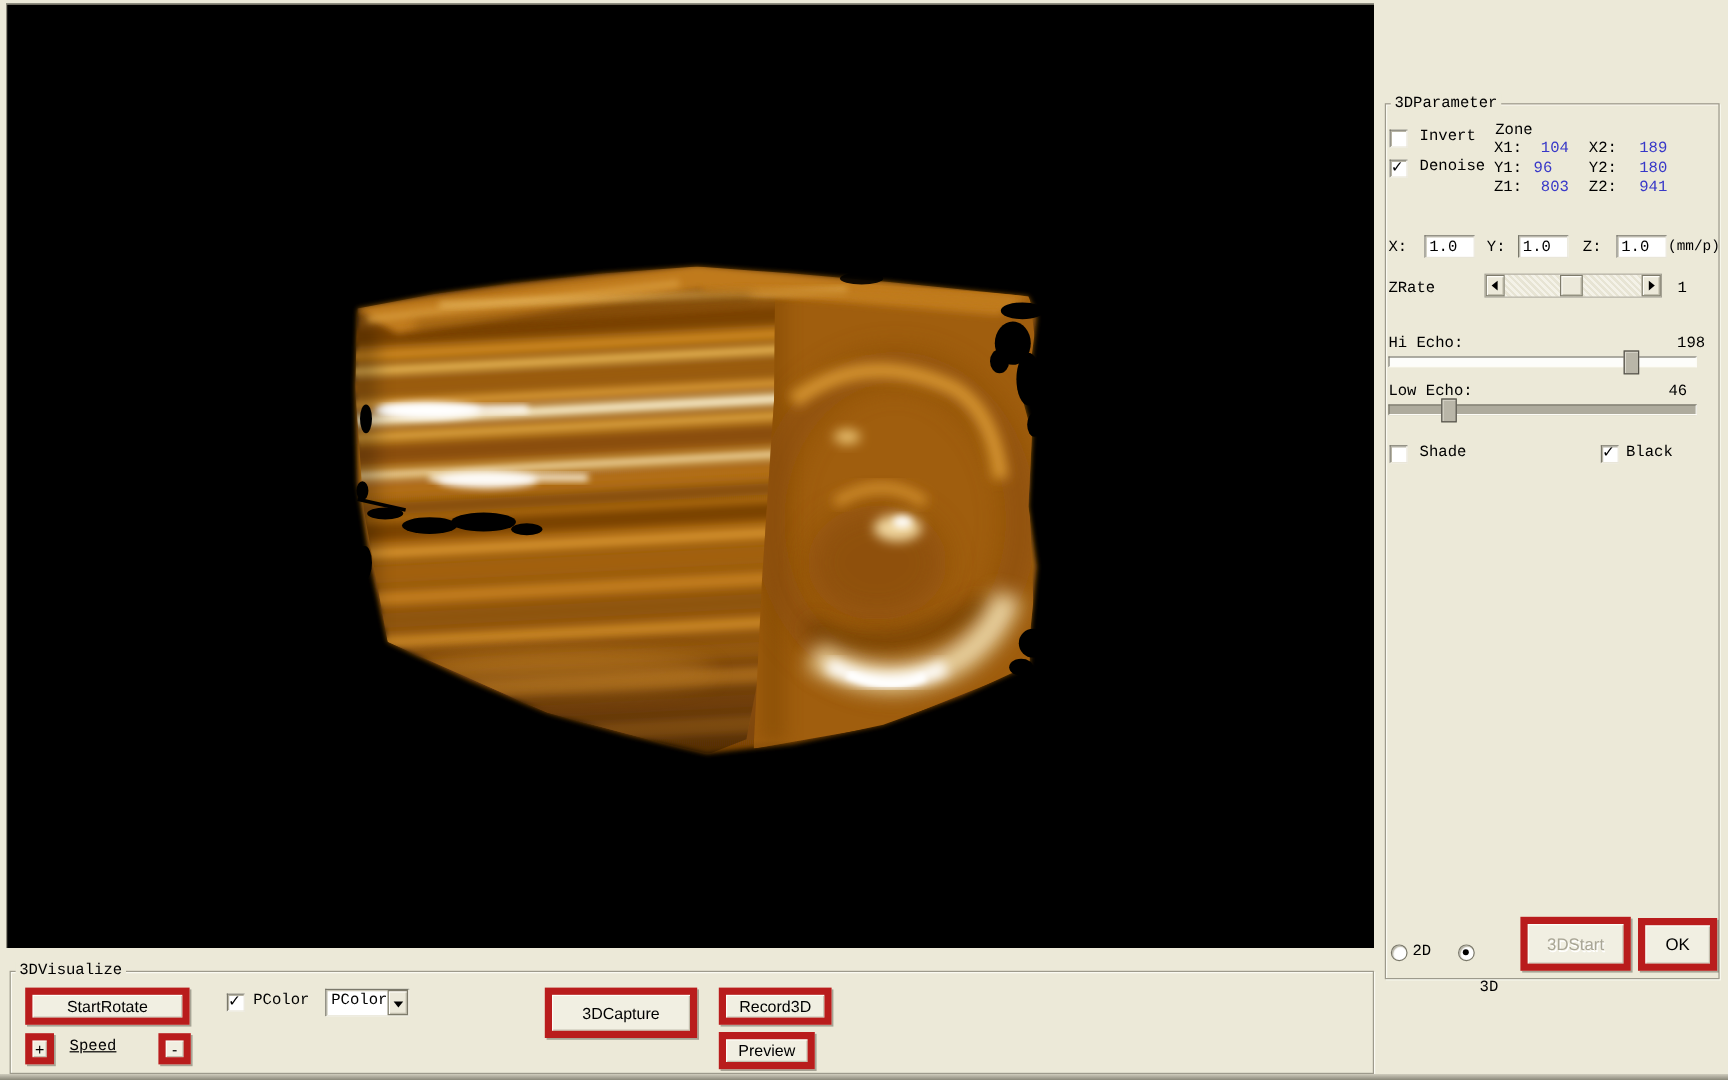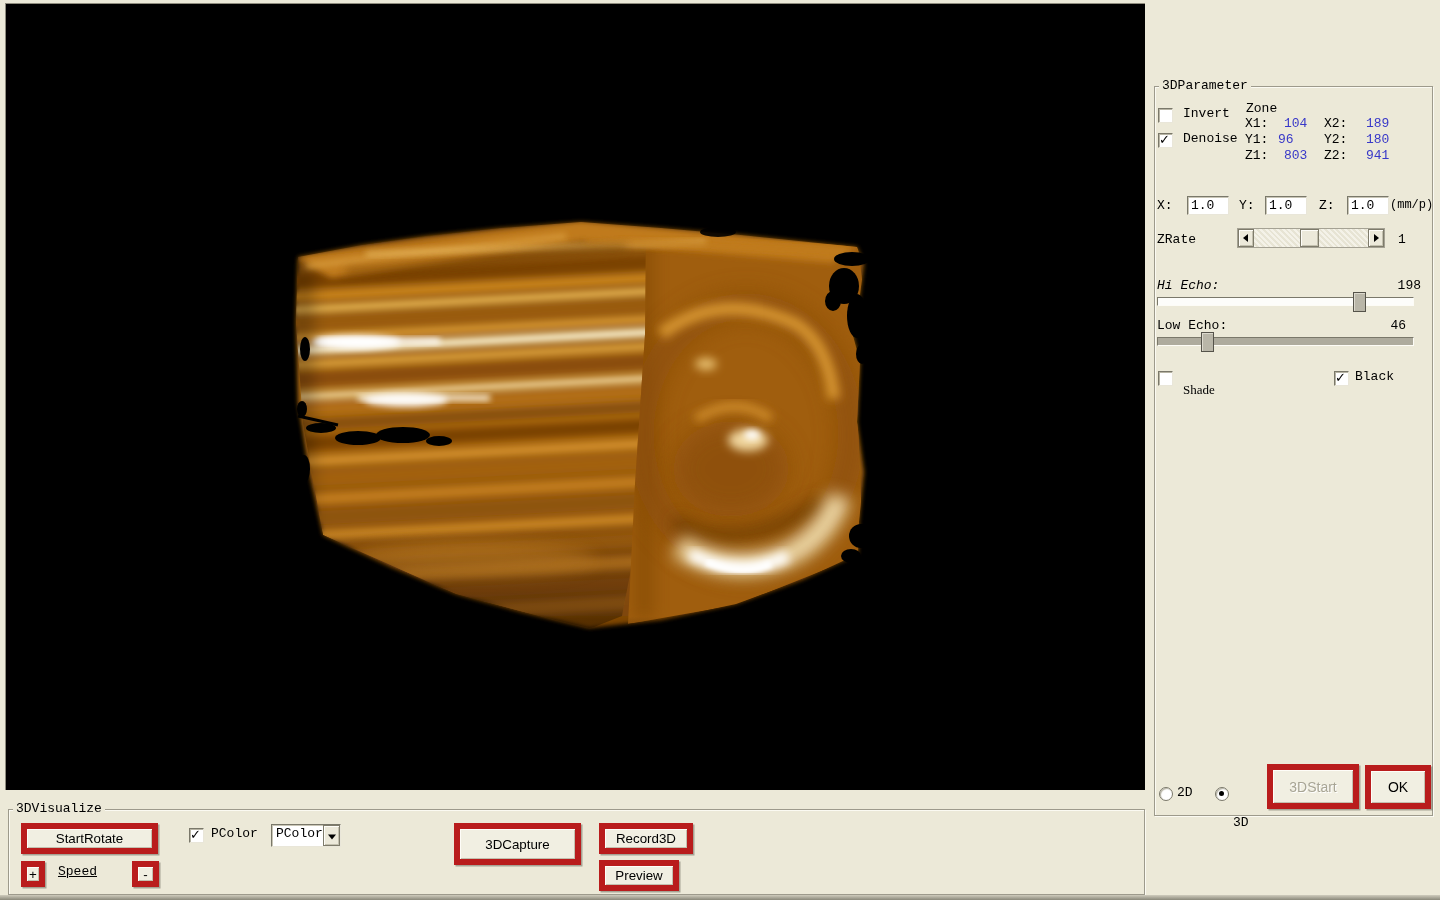--- a/index.html
+++ b/index.html
@@ -278,7 +278,7 @@
   </div>
   <span class="lbl" style="left:243px;top:146px;">1</span>
 
-  <span class="lbl" style="left:2px;top:192px;font-style:italic;">Hi Echo:</span>
+  <span class="lbl" style="left:2px;top:192px;">Hi Echo:</span>
   <span class="lbl val-right" style="left:200px;top:192px;width:66px;">198</span>
   <div class="sl-track" style="left:2px;top:210px;width:255px;"></div>
   <div class="sl-thumb" style="left:198px;top:205px;"></div>

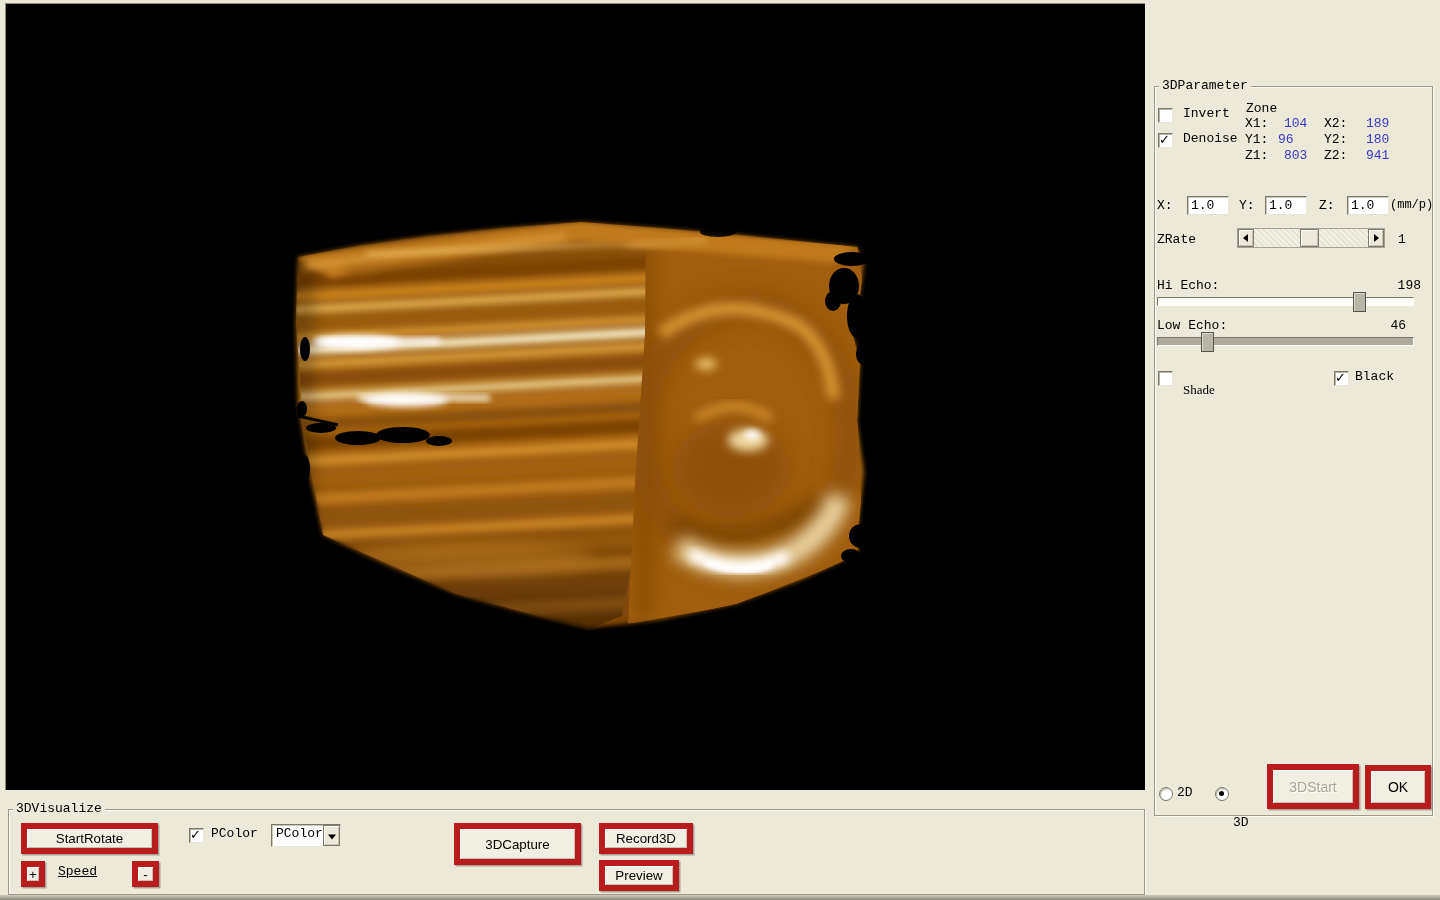--- a/index.html
+++ b/index.html
@@ -289,7 +289,7 @@
   <div class="sl-thumb" style="left:46px;top:245px;"></div>
 
   <span class="checkbox" style="left:3px;top:284px;"></span>
-  <span class="lbl" style="left:28px;top:296px;font-family:Liberation Serif, serif;">Shade</span>
+  <span class="lbl" style="left:28px;top:283px;">Shade</span>
   <span class="checkbox on" style="left:179px;top:284px;"></span>
   <span class="lbl" style="left:200px;top:283px;">Black</span>
 

